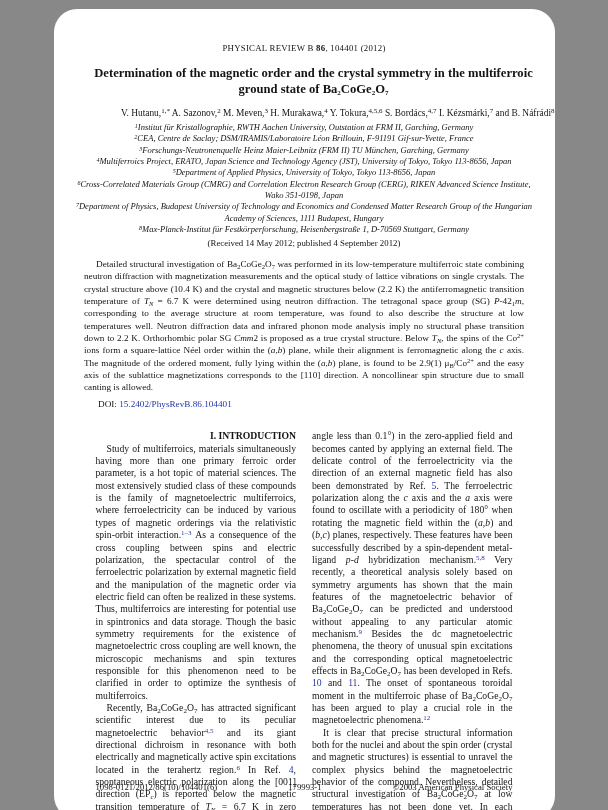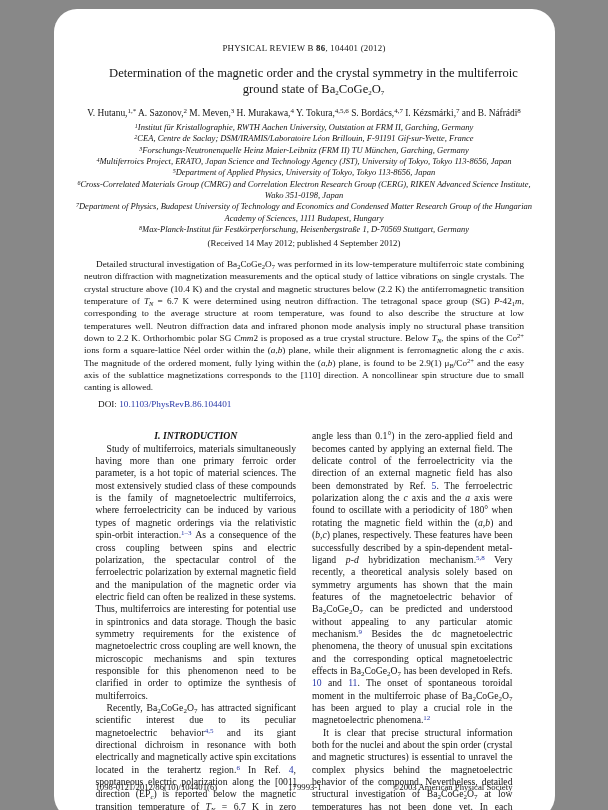--- a/index.html
+++ b/index.html
@@ -22,7 +22,7 @@
   .journal-line .vol { font-weight: bold; }
   .title {
     text-align: center;
-    font-weight: normal;
+    font-weight: bold;
     font-size: 12.6px;
     line-height: 15.6px;
     margin: 13px auto 0;

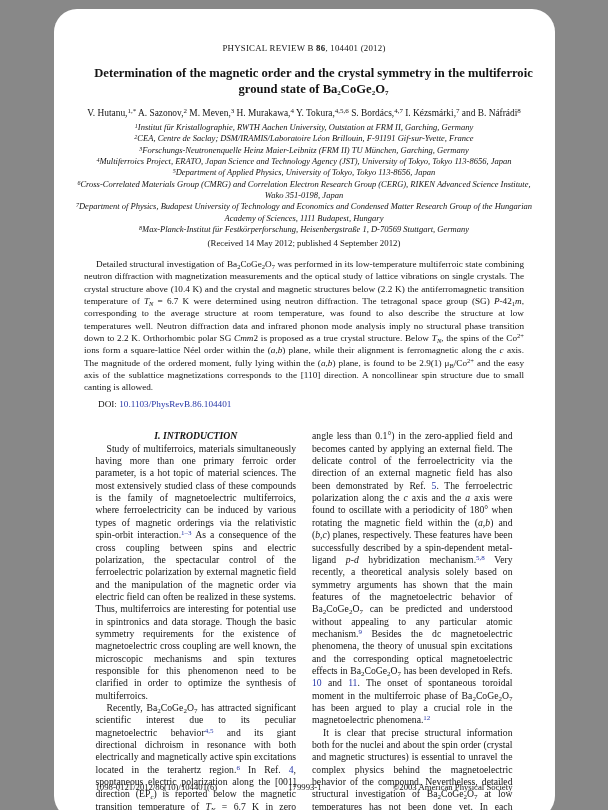--- a/index.html
+++ b/index.html
@@ -29,7 +29,7 @@
     width: 520px;
   }
   .authors {
-    text-align: center;
+    text-align: right;
     font-size: 9.4px;
     margin-top: 11px;
   }

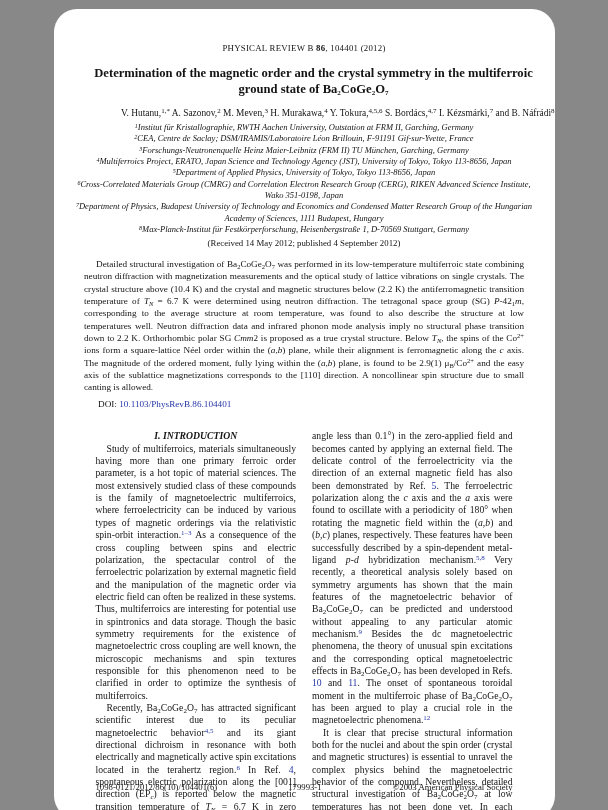--- a/index.html
+++ b/index.html
@@ -129,7 +129,7 @@
   <div class="abstract">Detailed structural investigation of Ba<sub>2</sub>CoGe<sub>2</sub>O<sub>7</sub> was performed in its low-temperature multiferroic state combining neutron diffraction with magnetization measurements and the optical study of lattice vibrations on single crystals. The crystal structure above (10.4 K) and the crystal and magnetic structures below (2.2 K) the antiferromagnetic transition temperature of <i>T<sub>N</sub></i> = 6.7 K were determined using neutron diffraction. The tetragonal space group (SG) <i>P</i>-42<sub>1</sub><i>m</i>, corresponding to the average structure at room temperature, was found to also describe the structure at low temperatures well. Neutron diffraction data and infrared phonon mode analysis imply no structural phase transition down to 2.2 K. Orthorhombic polar SG <i>Cmm</i>2 is proposed as a true crystal structure. Below <i>T<sub>N</sub></i>, the spins of the Co<sup>2+</sup> ions form a square-lattice Néel order within the (<i>a</i>,<i>b</i>) plane, while their alignment is ferromagnetic along the <i>c</i> axis. The magnitude of the ordered moment, fully lying within the (<i>a</i>,<i>b</i>) plane, is found to be 2.9(1) μ<sub>B</sub>/Co<sup>2+</sup> and the easy axis of the sublattice magnetizations corresponds to the [110] direction. A noncollinear spin structure due to small canting is allowed.</div>
 
   <div class="doi-row">
-    <span class="doi-wrap"><span>DOI:</span> <a class="doi-link">10.1103/PhysRevB.86.104401</a></span>
+    <span class="doi-wrap"><span>DOI:</span> <a class="doi-link">15.2402/PhysRevB.86.104401</a></span>
   </div>
 
   <div class="columns">

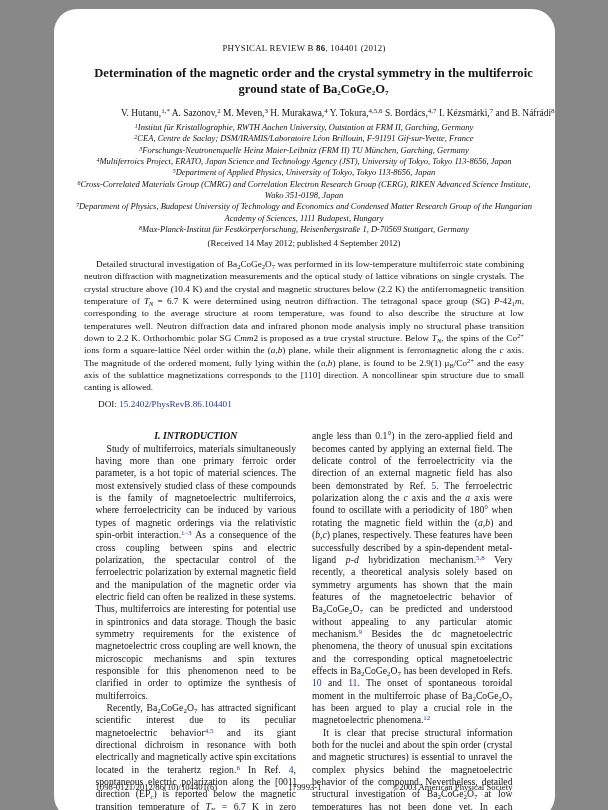--- a/index.html
+++ b/index.html
@@ -77,12 +77,11 @@
     line-height: 12.35px;
   }
   .section-heading {
-    text-align: center;
+    text-align: right;
     text-indent: 0;
     font-weight: bold;
     font-size: 9.7px;
     margin: 1px 0 8px;
-    font-style: italic;
   }
   .col p { margin: 0; }
   .col p.indent { text-indent: 11px; }

